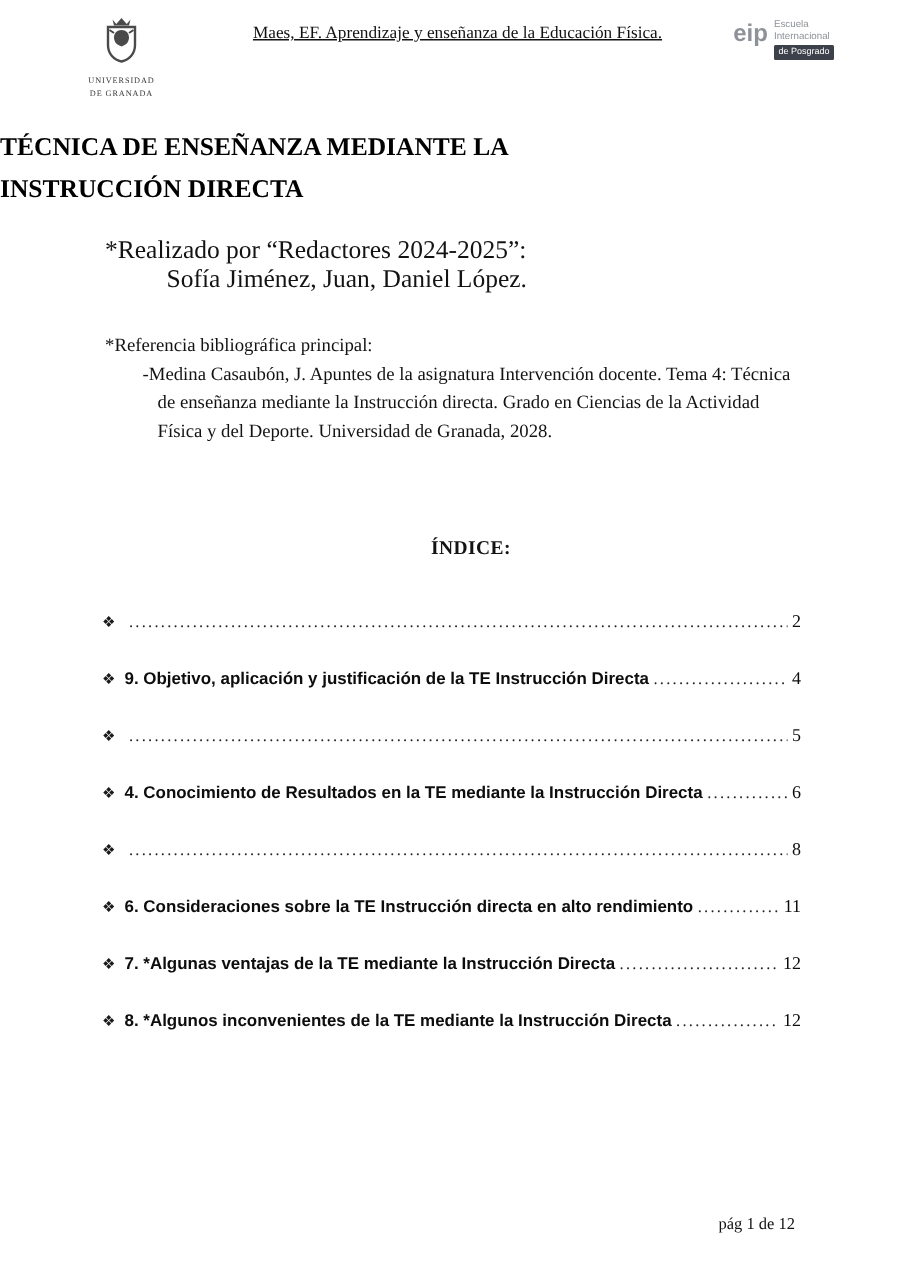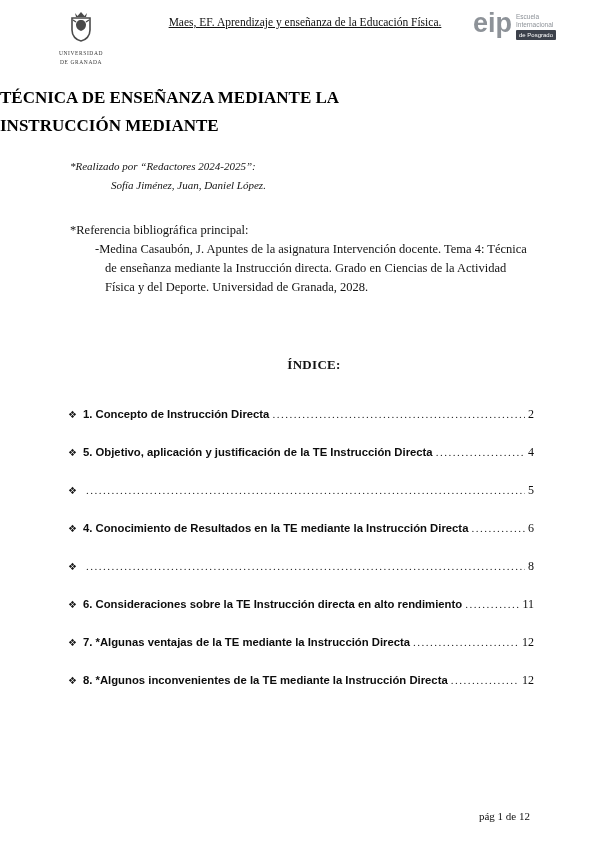--- a/index.html
+++ b/index.html
@@ -18,7 +18,7 @@
     font-size:11.5px; text-decoration:underline; color:#111;
   }
   .eip-logo { position:absolute; top:10px; right:44px; display:flex; align-items:flex-start; gap:4px; }
-  .eip-glyph { font-family:"Liberation Sans", sans-serif; font-weight:bold; font-size:27px; color:#8d9298; line-height:26px; }
+  .eip-glyph { font-family:"Liberation Sans", sans-serif; font-weight:bold; font-size:16px; color:#8d9298; line-height:26px; }
   .eip-text { display:flex; flex-direction:column; font-family:"Liberation Sans", sans-serif; font-size:6.5px; color:#8d9298; line-height:8px; padding-top:3px; }
   .eip-badge { margin-top:1px; background:#3c414b; color:#ffffff; padding:1px 3px; font-size:6px; border-radius:1px; align-self:flex-start; }
 

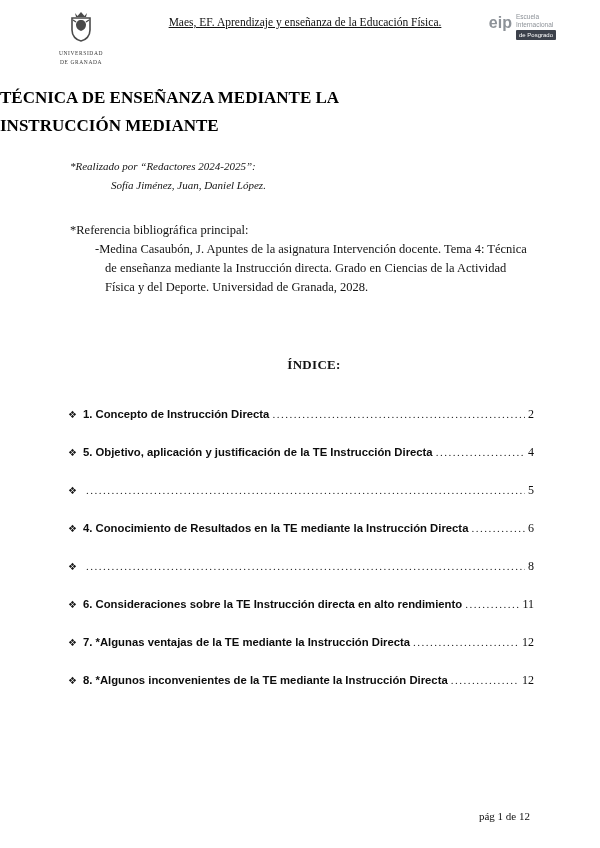--- a/index.html
+++ b/index.html
@@ -86,7 +86,7 @@
 
   <div class="doc-title">
     <div>TÉCNICA DE ENSEÑANZA MEDIANTE LA</div>
-    <div>INSTRUCCIÓN MEDIANTE</div>
+    <div>INSTRUCCIÓN DIRECTA</div>
   </div>
 
   <div class="authors-block">

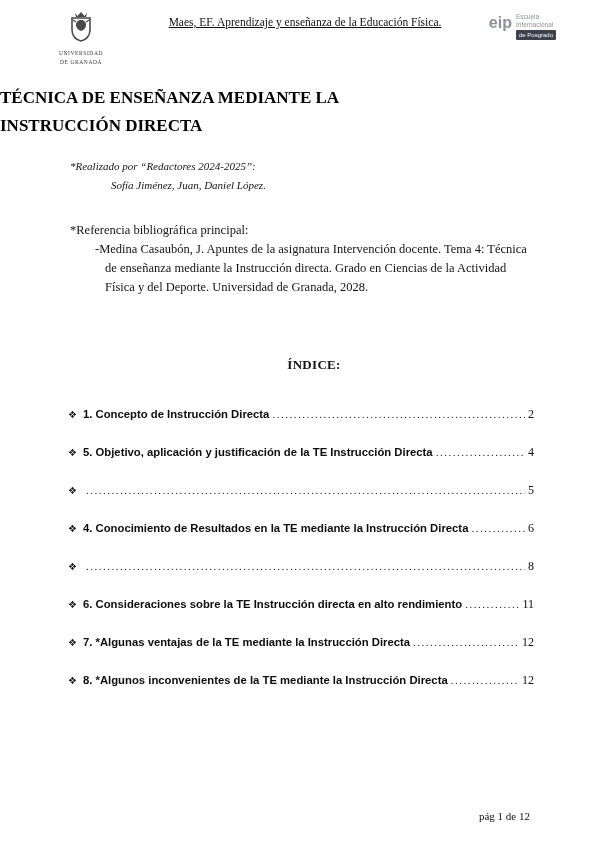--- a/index.html
+++ b/index.html
@@ -29,7 +29,7 @@
   }
 
   
-  .authors-block { position:absolute; top:157px; left:70px; right:68px; font-size:11px; line-height:19px;font-style:italic; }
+  .authors-block { position:absolute; top:157px; left:70px; right:68px; font-size:17px; line-height:19px; }
   .authors-names { margin-left:41px; }
 
   .reference-block { position:absolute; top:221px; left:70px; right:65px; font-size:12.5px; line-height:19px; }

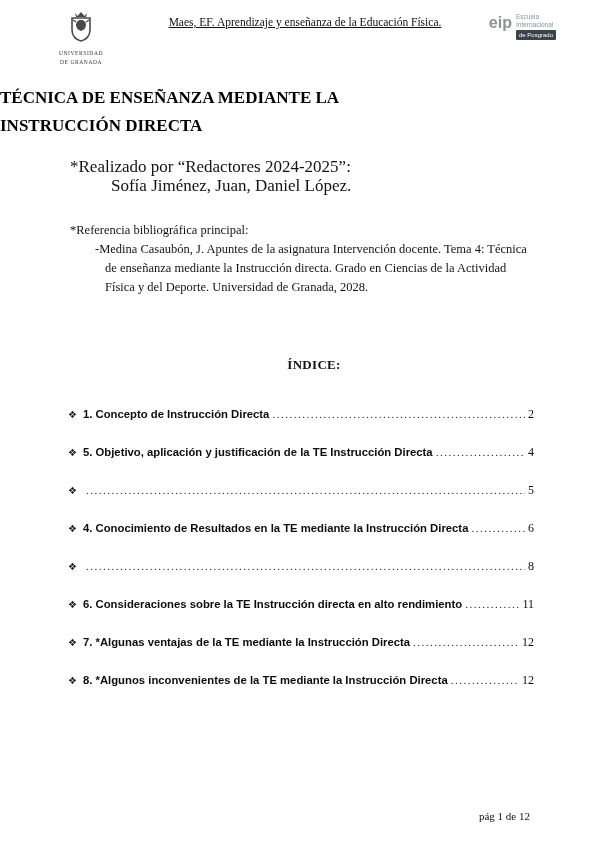--- a/index.html
+++ b/index.html
@@ -105,7 +105,6 @@
 
     <div class="toc-row">
       <span class="toc-bullet">❖</span>
-      <span class="toc-label">1. Concepto de Instrucción Directa</span>
       <span class="toc-dots"></span>
       <span class="toc-page">2</span>
     </div>

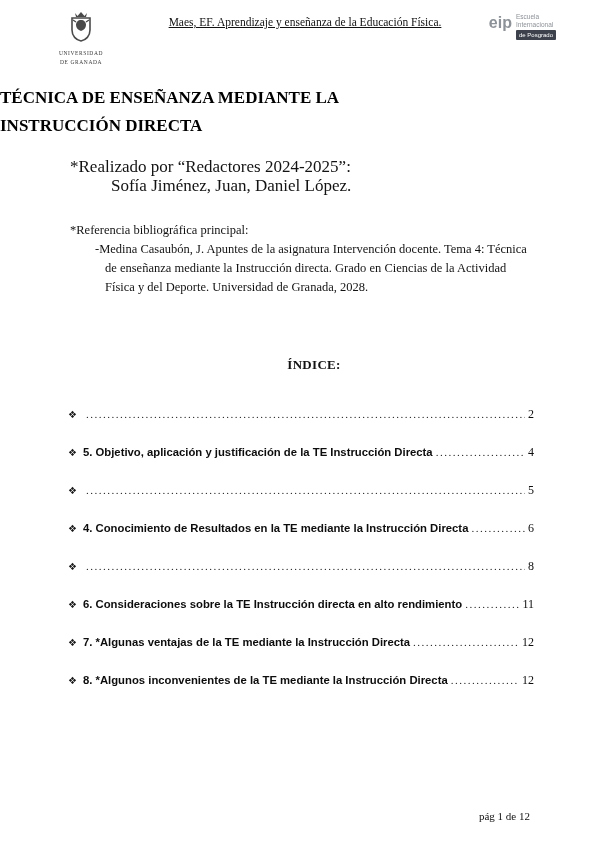--- a/index.html
+++ b/index.html
@@ -111,7 +111,7 @@
 
     <div class="toc-row">
       <span class="toc-bullet">❖</span>
-      <span class="toc-label">5. Objetivo, aplicación y justificación de la TE Instrucción Directa</span>
+      <span class="toc-label">9. Objetivo, aplicación y justificación de la TE Instrucción Directa</span>
       <span class="toc-dots"></span>
       <span class="toc-page">4</span>
     </div>

